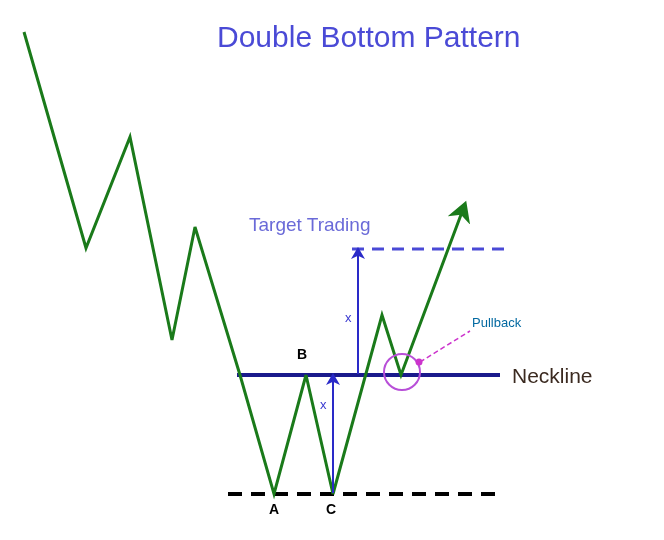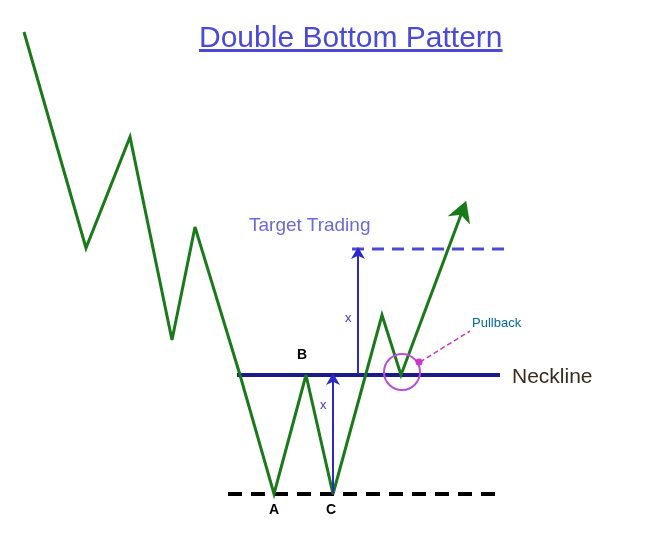--- a/index.html
+++ b/index.html
@@ -92,7 +92,7 @@
 
   </svg>
 
-  <div class="txt title-text" style="left:199px; top:22px;text-decoration:underline;">Double Bottom Pattern</div>
+  <div class="txt title-text" style="left:217px; top:22px;">Double Bottom Pattern</div>
 
   <div class="txt neckline-text" style="left:512px; top:365px;">Neckline</div>
 

